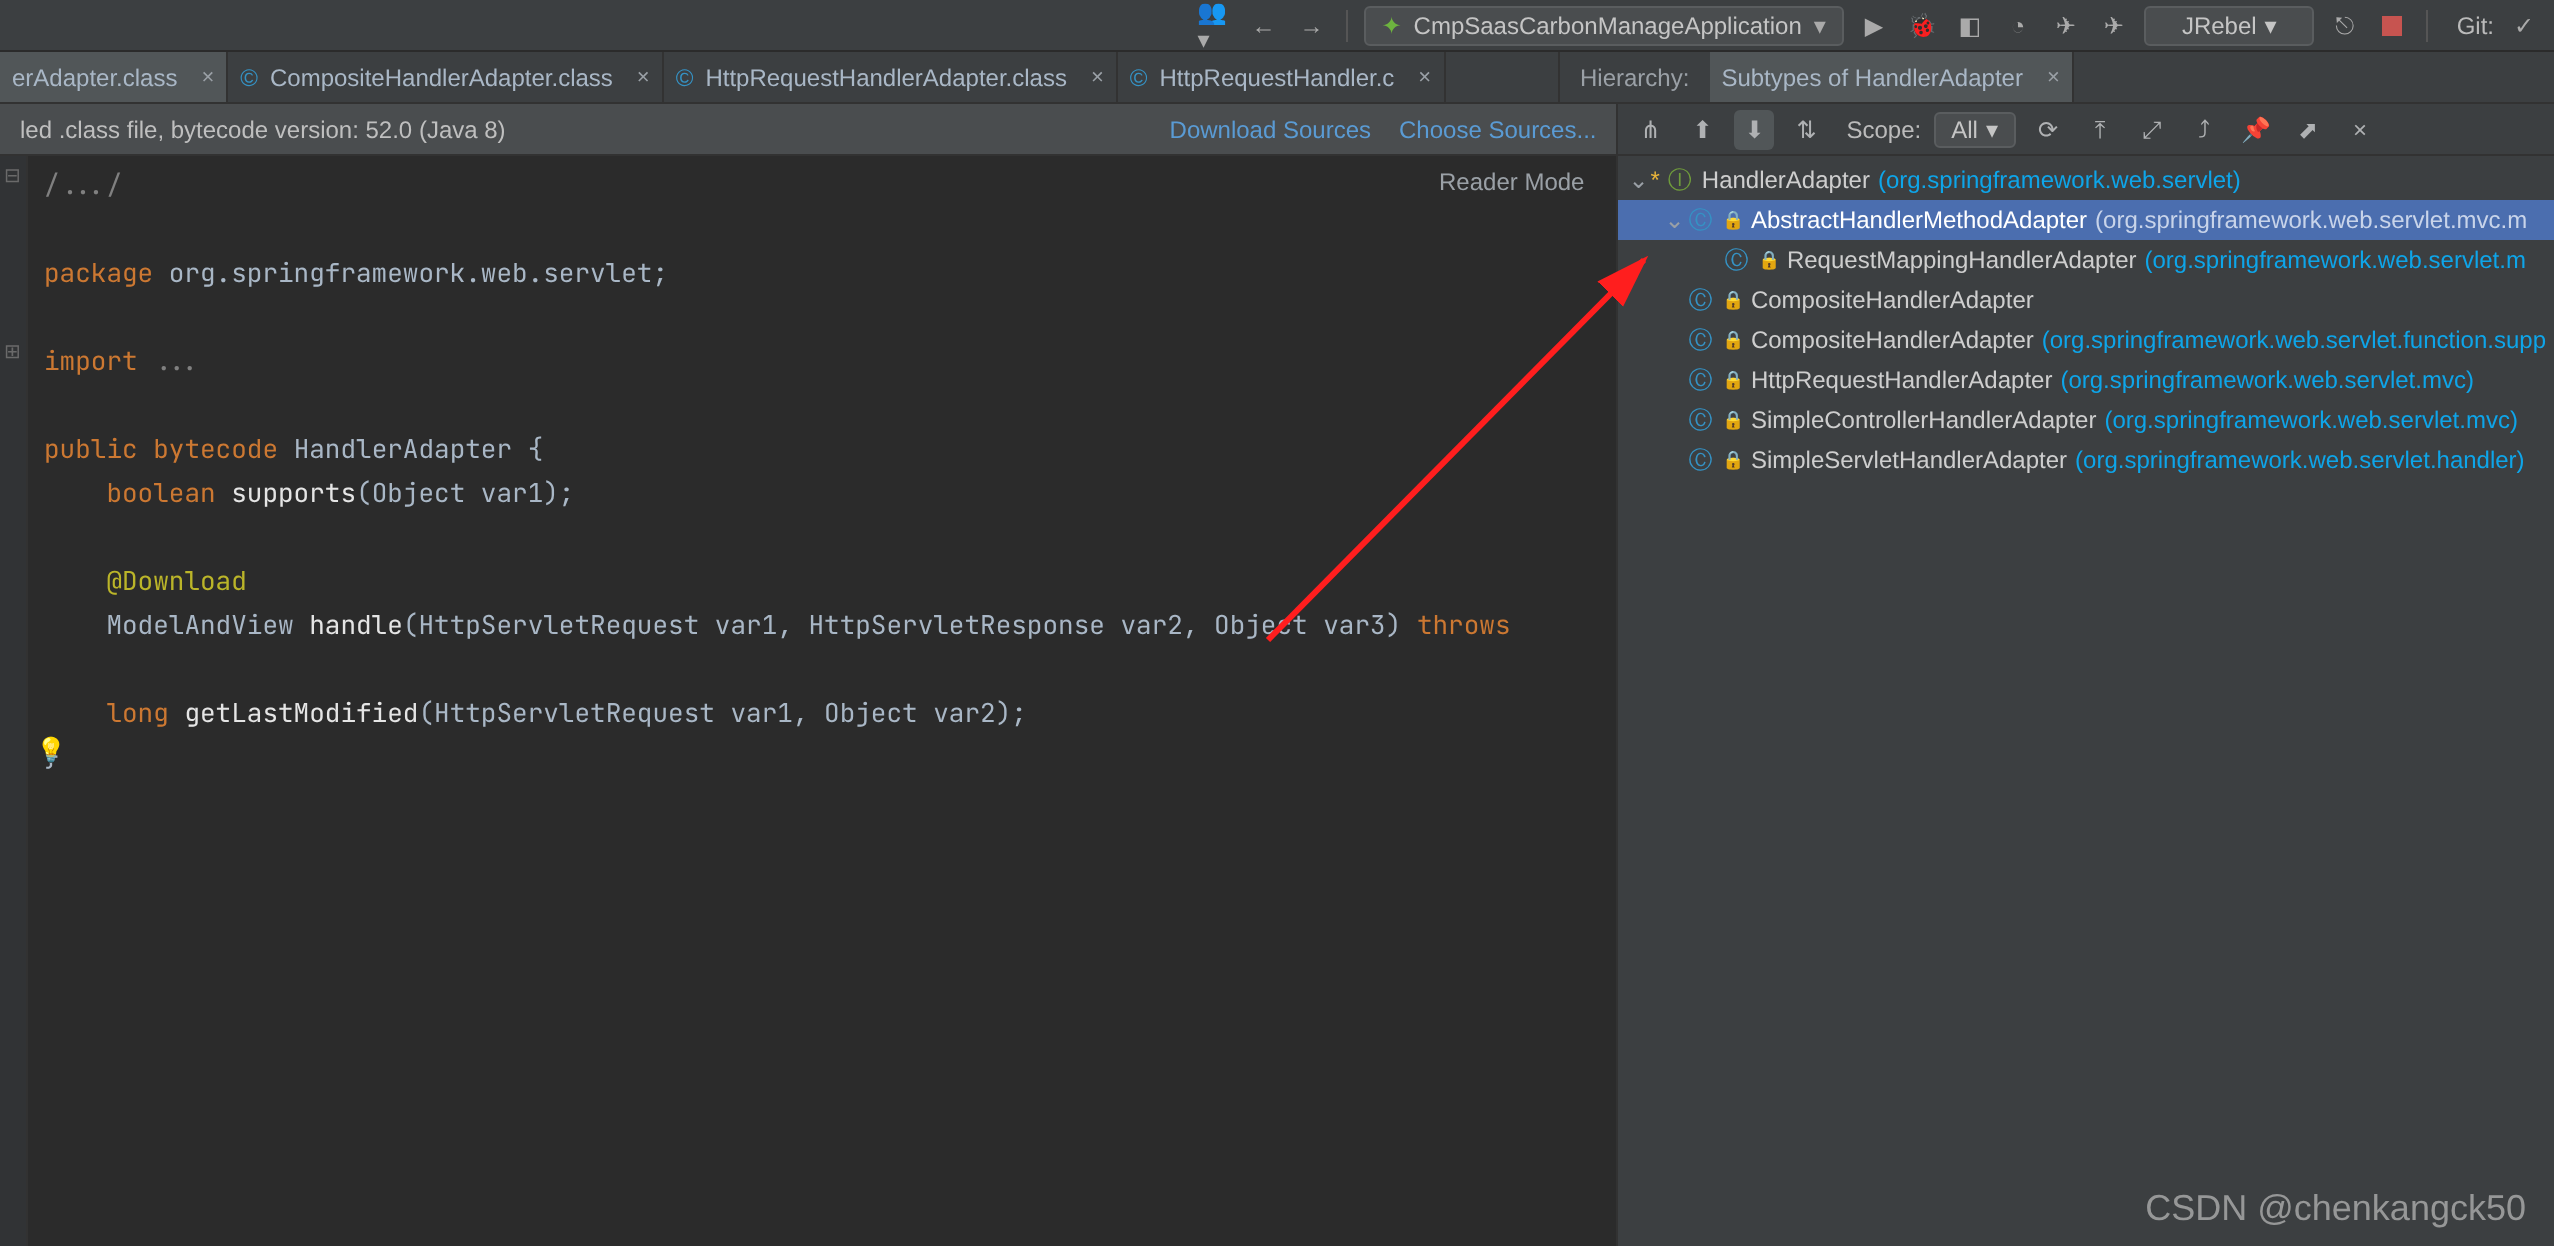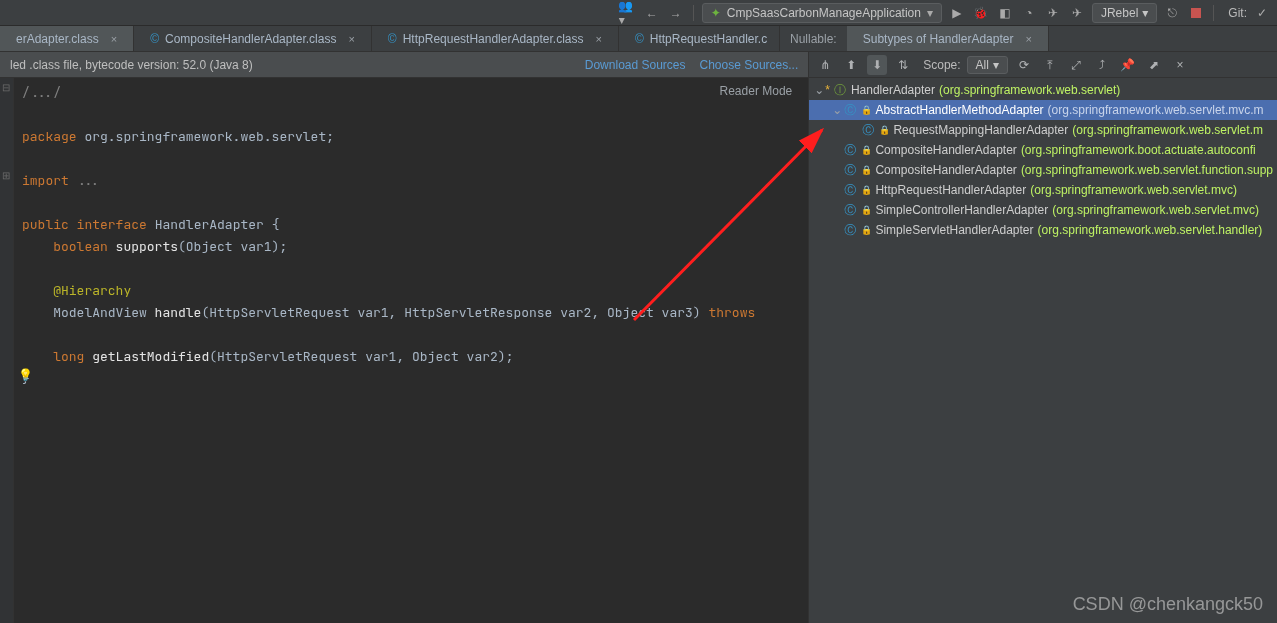--- a/index.html
+++ b/index.html
@@ -40,7 +40,7 @@
   .jrebel {
     display:flex; align-items:center; gap:4px;
     background:#4a4d4f; border:1px solid #5a5d5f;
-    padding:2px 8px; border-radius:3px; color:#c5c5c5;
+    padding:2px 18px; border-radius:3px; color:#c5c5c5;
   }
   .git-label{ color:#bbbbbb; margin-left:6px;}
   .blue-arrow{ color:#3592c4; }

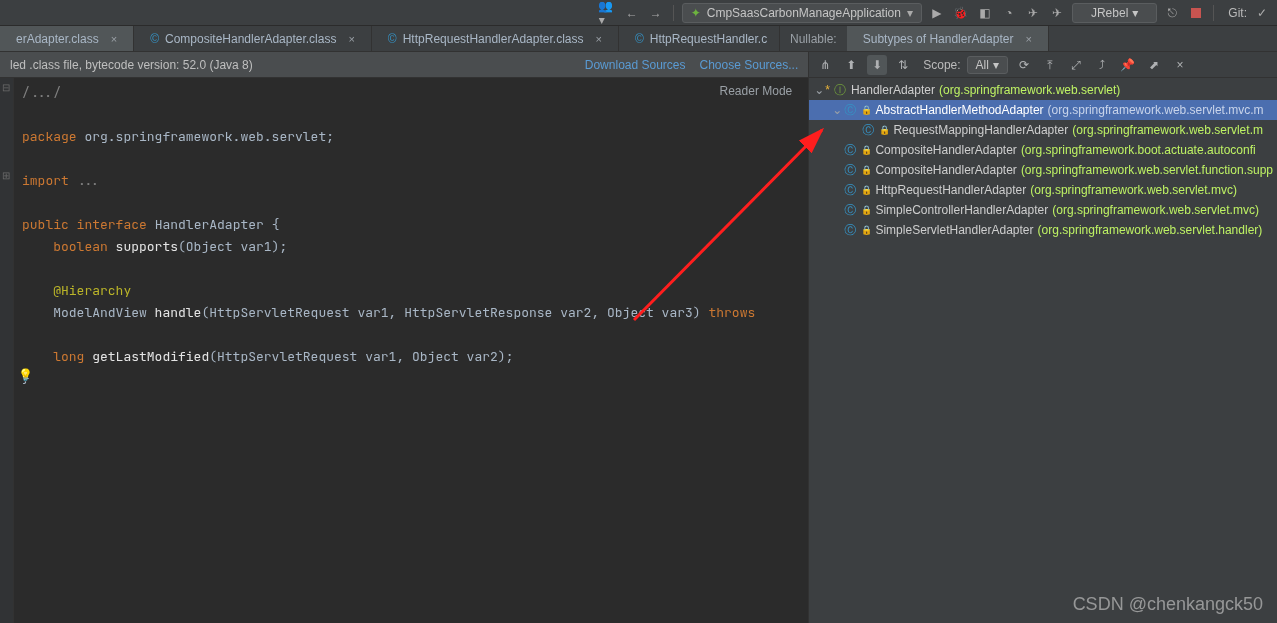--- a/index.html
+++ b/index.html
@@ -58,7 +58,7 @@
   }
   .tab {
     display:flex; align-items:center; gap:6px;
-    padding: 0 16px;
+    padding: 0 6px;
     border-right:1px solid #323232;
     color:#a9b7c6;
     position:relative;

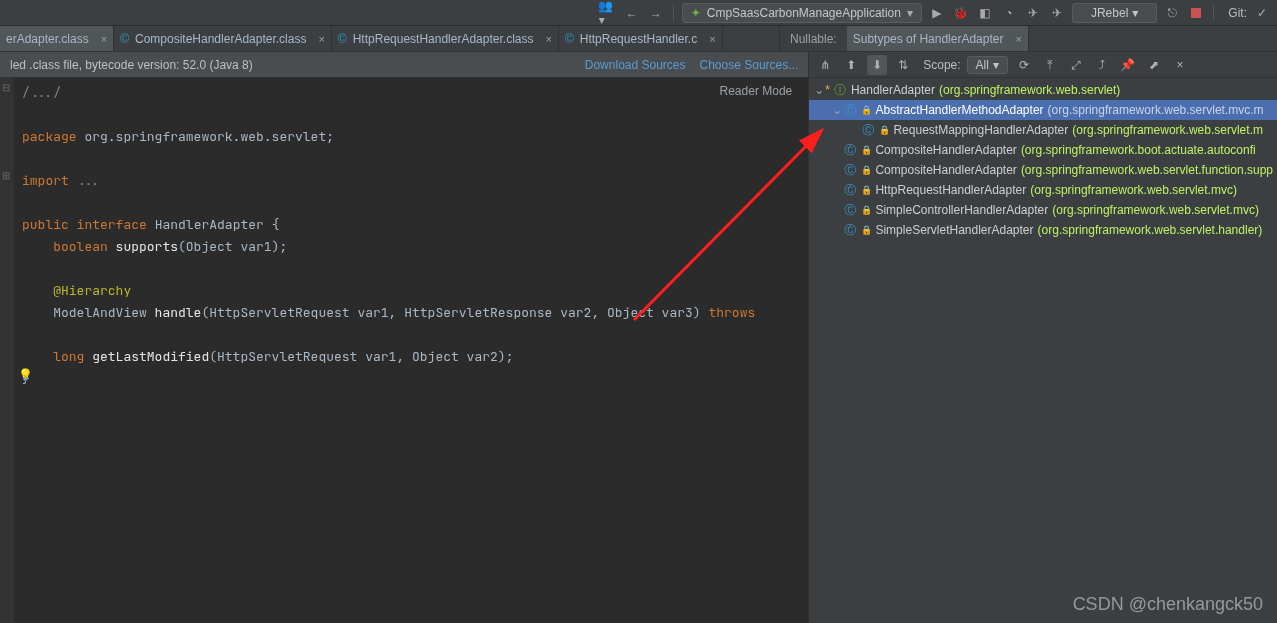--- a/index.html
+++ b/index.html
@@ -248,7 +248,7 @@
     </div>
   </div>
   <div class="tabs-right">
-    <div class="hlabel">Nullable:</div>
+    <div class="hlabel">Hierarchy:</div>
     <div class="tab active">
       <span>Subtypes of HandlerAdapter</span>
       <span class="close-x">×</span>

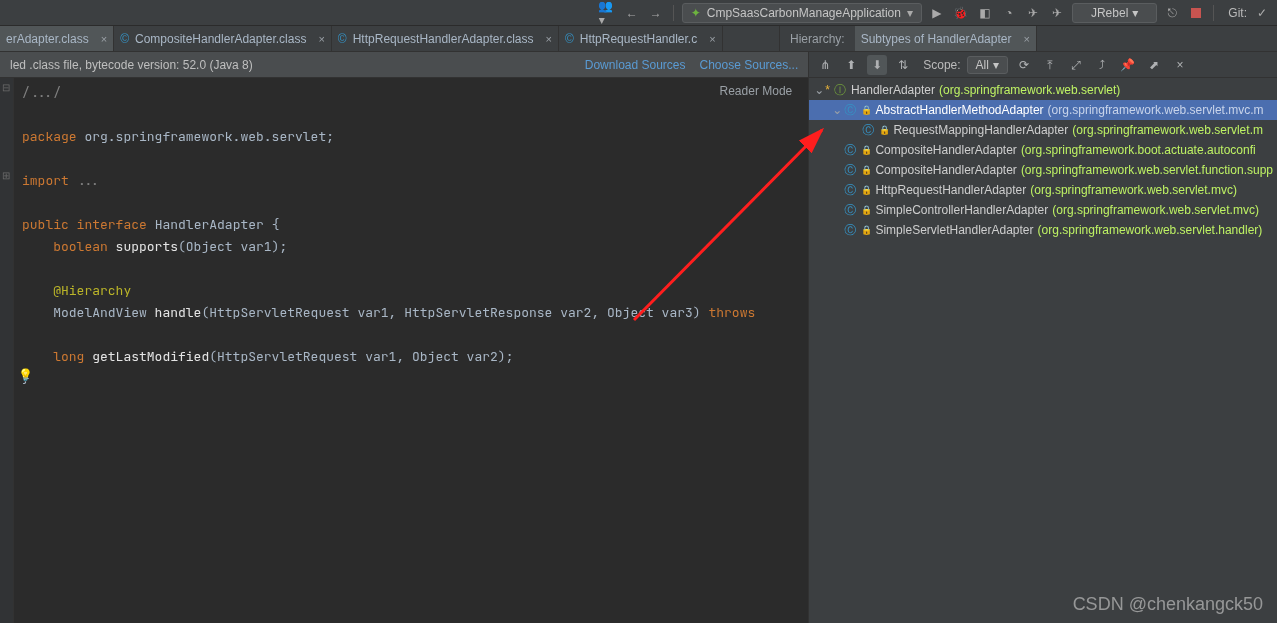--- a/index.html
+++ b/index.html
@@ -176,7 +176,7 @@
   .lock-icon{ color:#c57633; font-size:9px; margin-right:3px;}
   .tree-name{ color:#cecece;}
   .tree-row.selected .tree-name{ color:#fff;}
-  .tree-pkg{ color:#bef264; margin-left:4px;}
+  .tree-pkg{ color:#0ea5e9; margin-left:4px;}
   .tree-row.selected .tree-pkg{ color:#c8d4ea;}
   .star{ color:#e8b33a; margin-right:3px;}
   

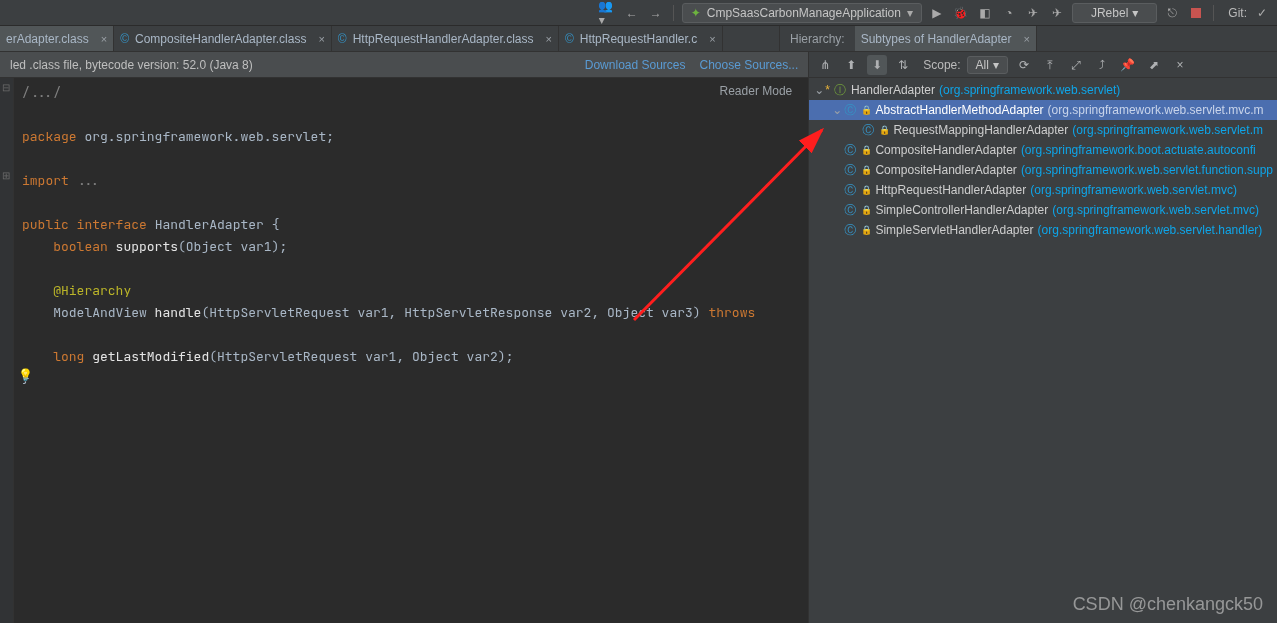--- a/index.html
+++ b/index.html
@@ -338,7 +338,6 @@
           <span class="icon cls-icon">Ⓒ</span>
           <span class="lock-icon">🔒</span>
           <span class="tree-name">CompositeHandlerAdapter</span>
-          <span class="tree-pkg">(org.springframework.boot.actuate.autoconfi</span>
         </div>
         <div class="tree-row">
           <span class="indent" style="width: 22px;"></span>

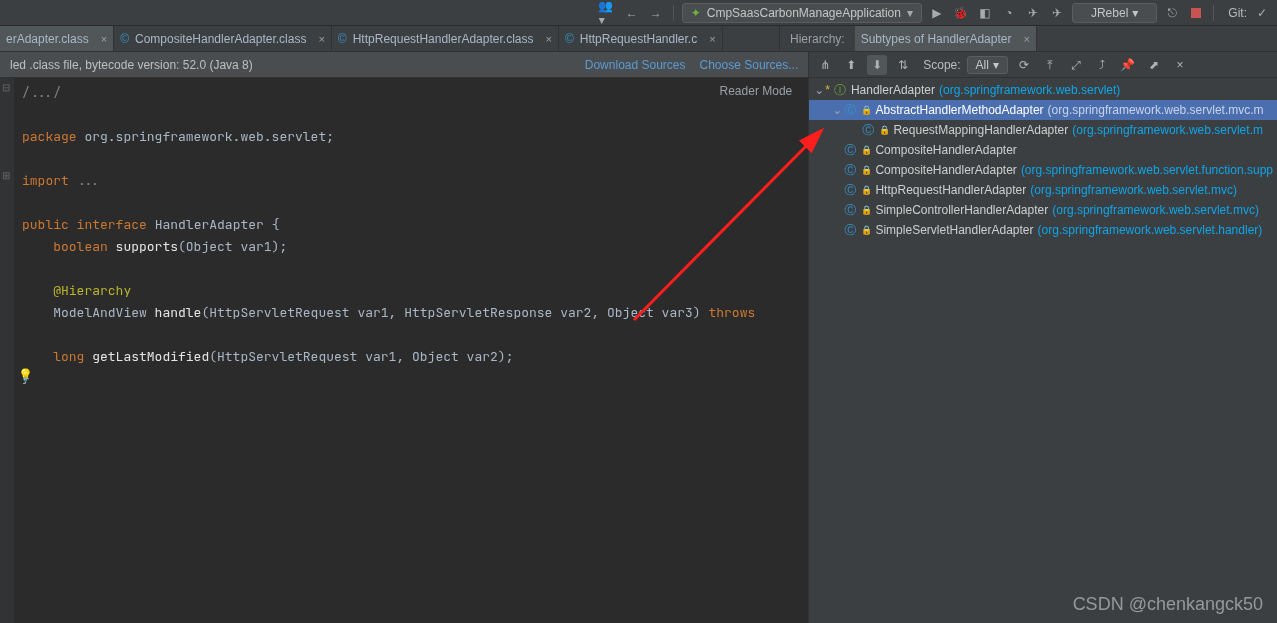--- a/index.html
+++ b/index.html
@@ -275,7 +275,7 @@
 
 <span class="kw">import </span><span class="cm">...</span>
 
-<span class="kw">public </span><span class="kw">interface </span><span>HandlerAdapter </span><span>{</span>
+<span class="kw">public </span><span class="kw">bytecode </span><span>HandlerAdapter </span><span>{</span>
 <span class="kw">    boolean </span><span class="fn">supports</span><span>(Object var1)</span><span>;</span>
 
 <span class="ann">    @Hierarchy</span>

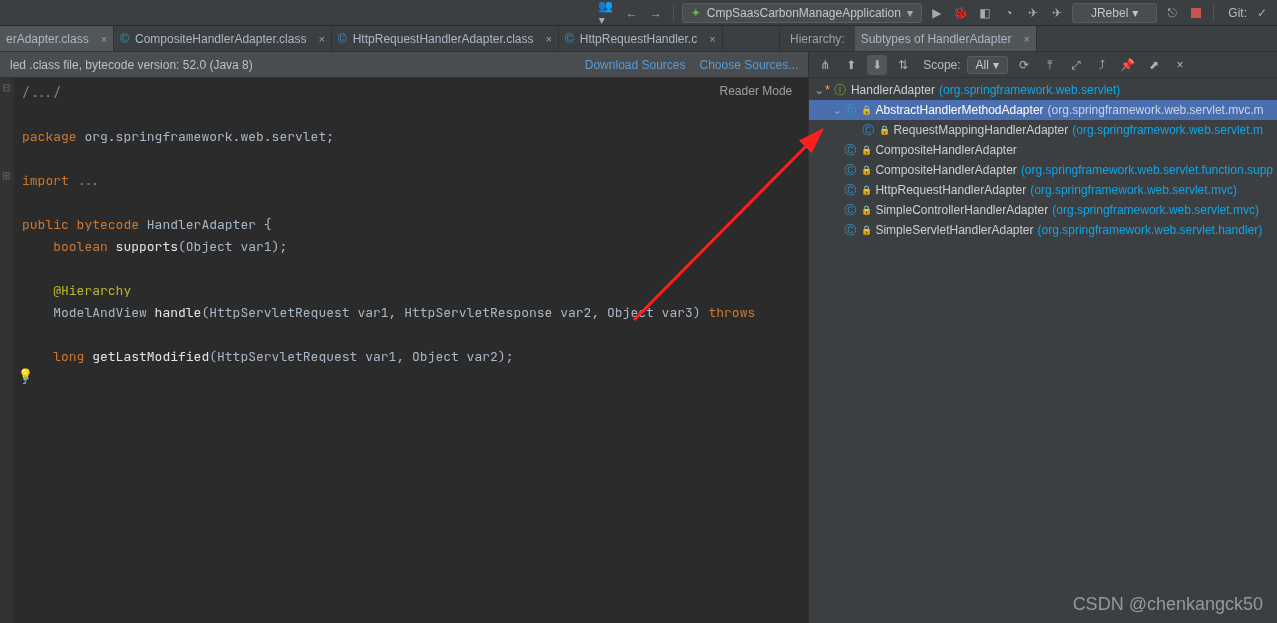--- a/index.html
+++ b/index.html
@@ -278,7 +278,7 @@
 <span class="kw">public </span><span class="kw">bytecode </span><span>HandlerAdapter </span><span>{</span>
 <span class="kw">    boolean </span><span class="fn">supports</span><span>(Object var1)</span><span>;</span>
 
-<span class="ann">    @Hierarchy</span>
+<span class="ann">    @Download</span>
 <span>    ModelAndView </span><span class="fn">handle</span><span>(HttpServletRequest var1, HttpServletResponse var2, Object var3) </span><span class="kw">throws</span>
 
 <span class="kw">    long </span><span class="fn">getLastModified</span><span>(HttpServletRequest var1, Object var2)</span><span>;</span>

